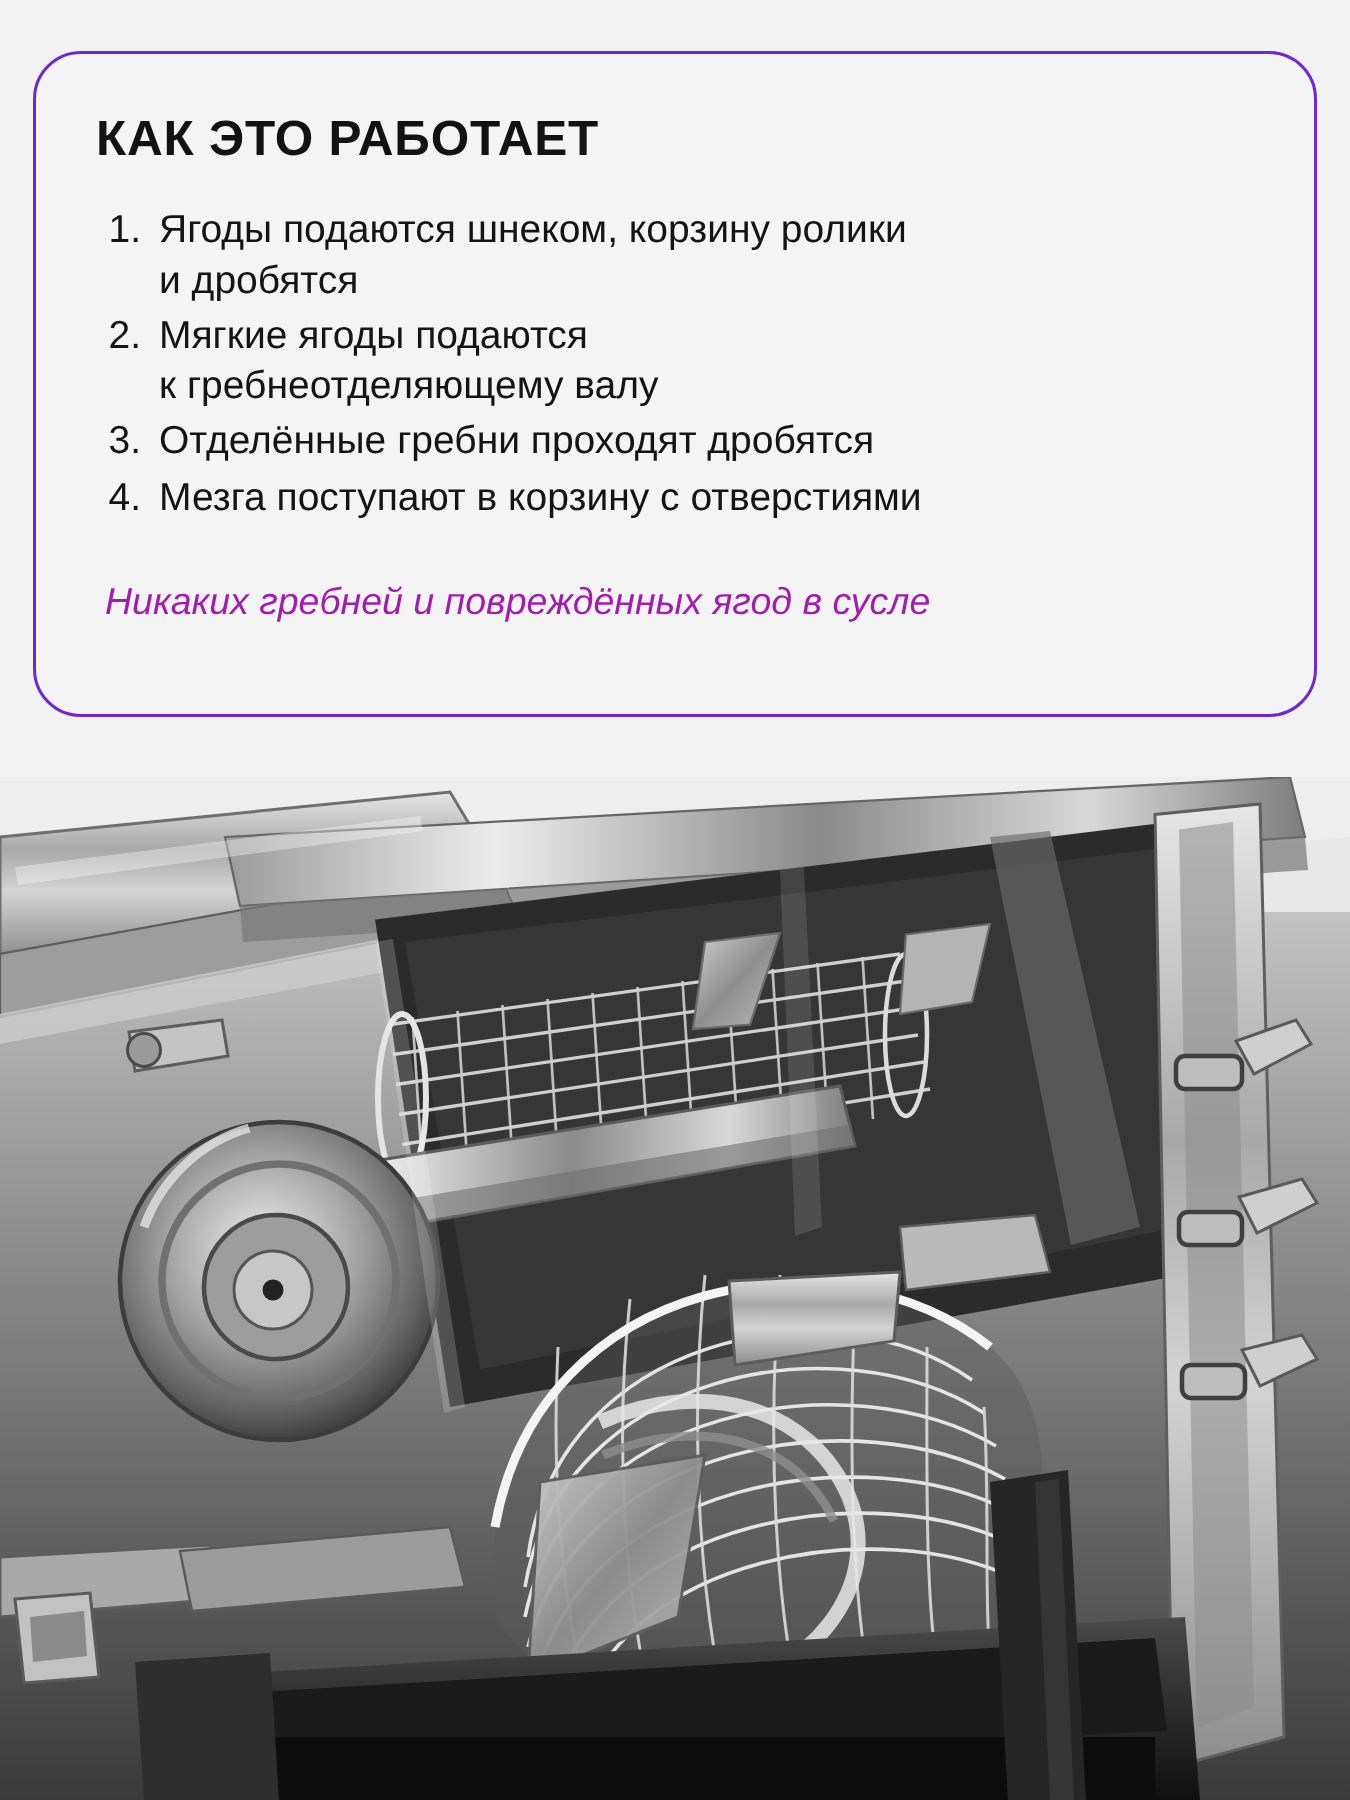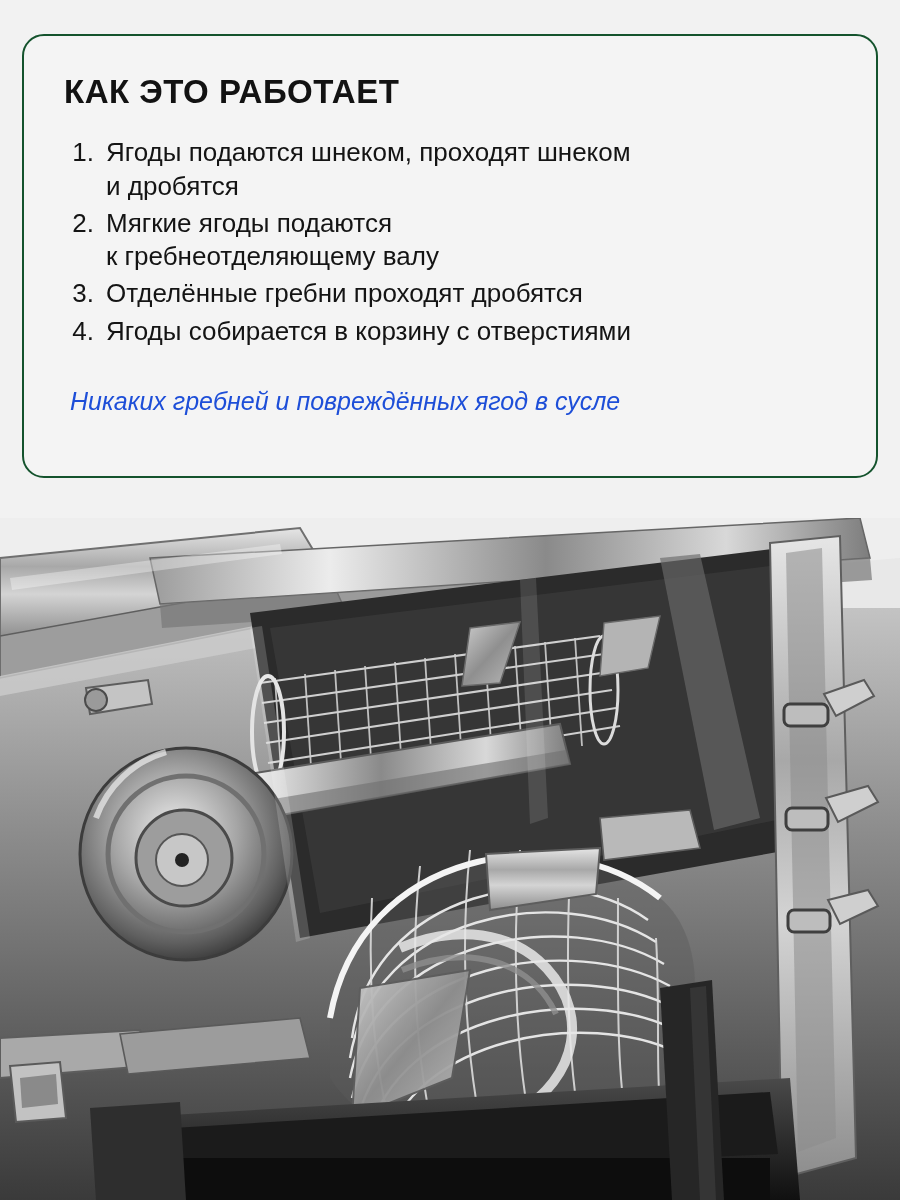--- a/index.html
+++ b/index.html
@@ -31,8 +31,8 @@
     width: 856px;
     box-sizing: border-box;
     background: #f4f4f4;
-    border: 2px solid #14532d;
-    border-radius: 22px;
+    border: 2px solid #6d28d9;
+    border-radius: 32px;
     padding: 38px 60px 34px 40px;
     z-index: 5;
   }

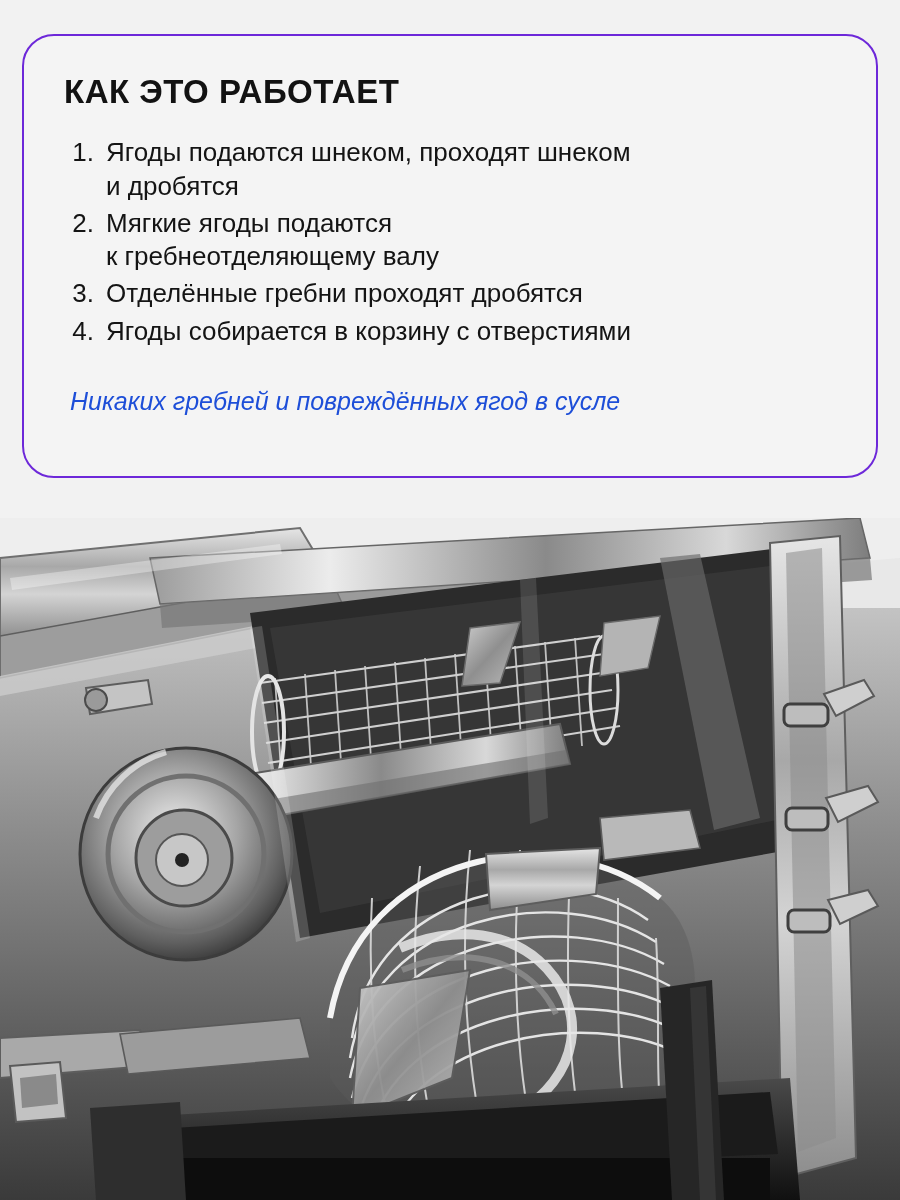--- a/index.html
+++ b/index.html
@@ -105,7 +105,7 @@
     <ol class="steps">
       <li class="step">
         <span class="step-num">1.</span>
-        <span class="step-text">Ягоды подаются шнеком, проходят шнеком
+        <span class="step-text">Ягоды подаются шнеком, корзину ролики
 и дробятся</span>
       </li>
       <li class="step">

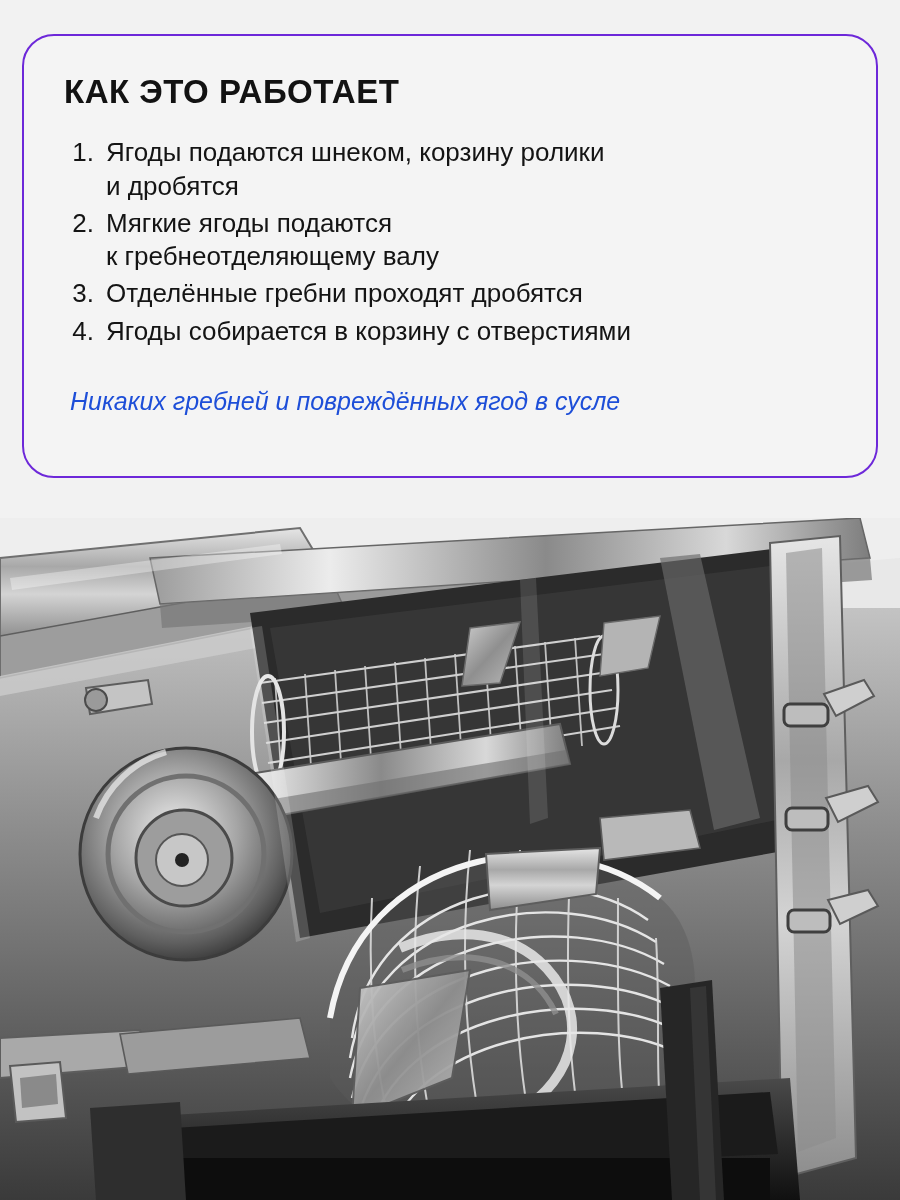--- a/index.html
+++ b/index.html
@@ -119,7 +119,7 @@
       </li>
       <li class="step">
         <span class="step-num">4.</span>
-        <span class="step-text">Ягоды собирается в корзину с отверстиями</span>
+        <span class="step-text">Мезга поступают в корзину с отверстиями</span>
       </li>
     </ol>
 

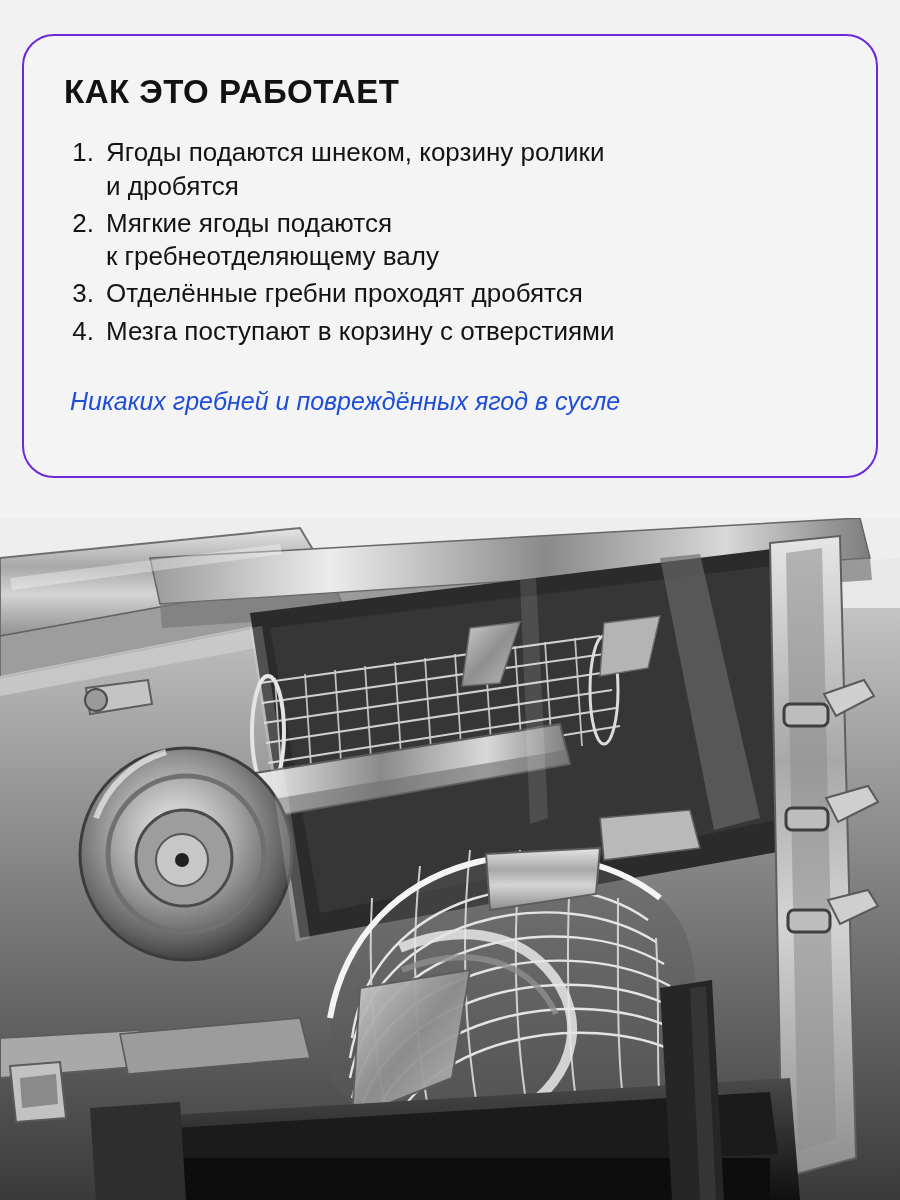--- a/index.html
+++ b/index.html
@@ -76,7 +76,7 @@
     margin-top: 38px;
     font-size: 25px;
     font-style: italic;
-    color: #1d4ed8;
+    color: #a21caf;
     line-height: 1.25;
     padding-left: 6px;
   }

